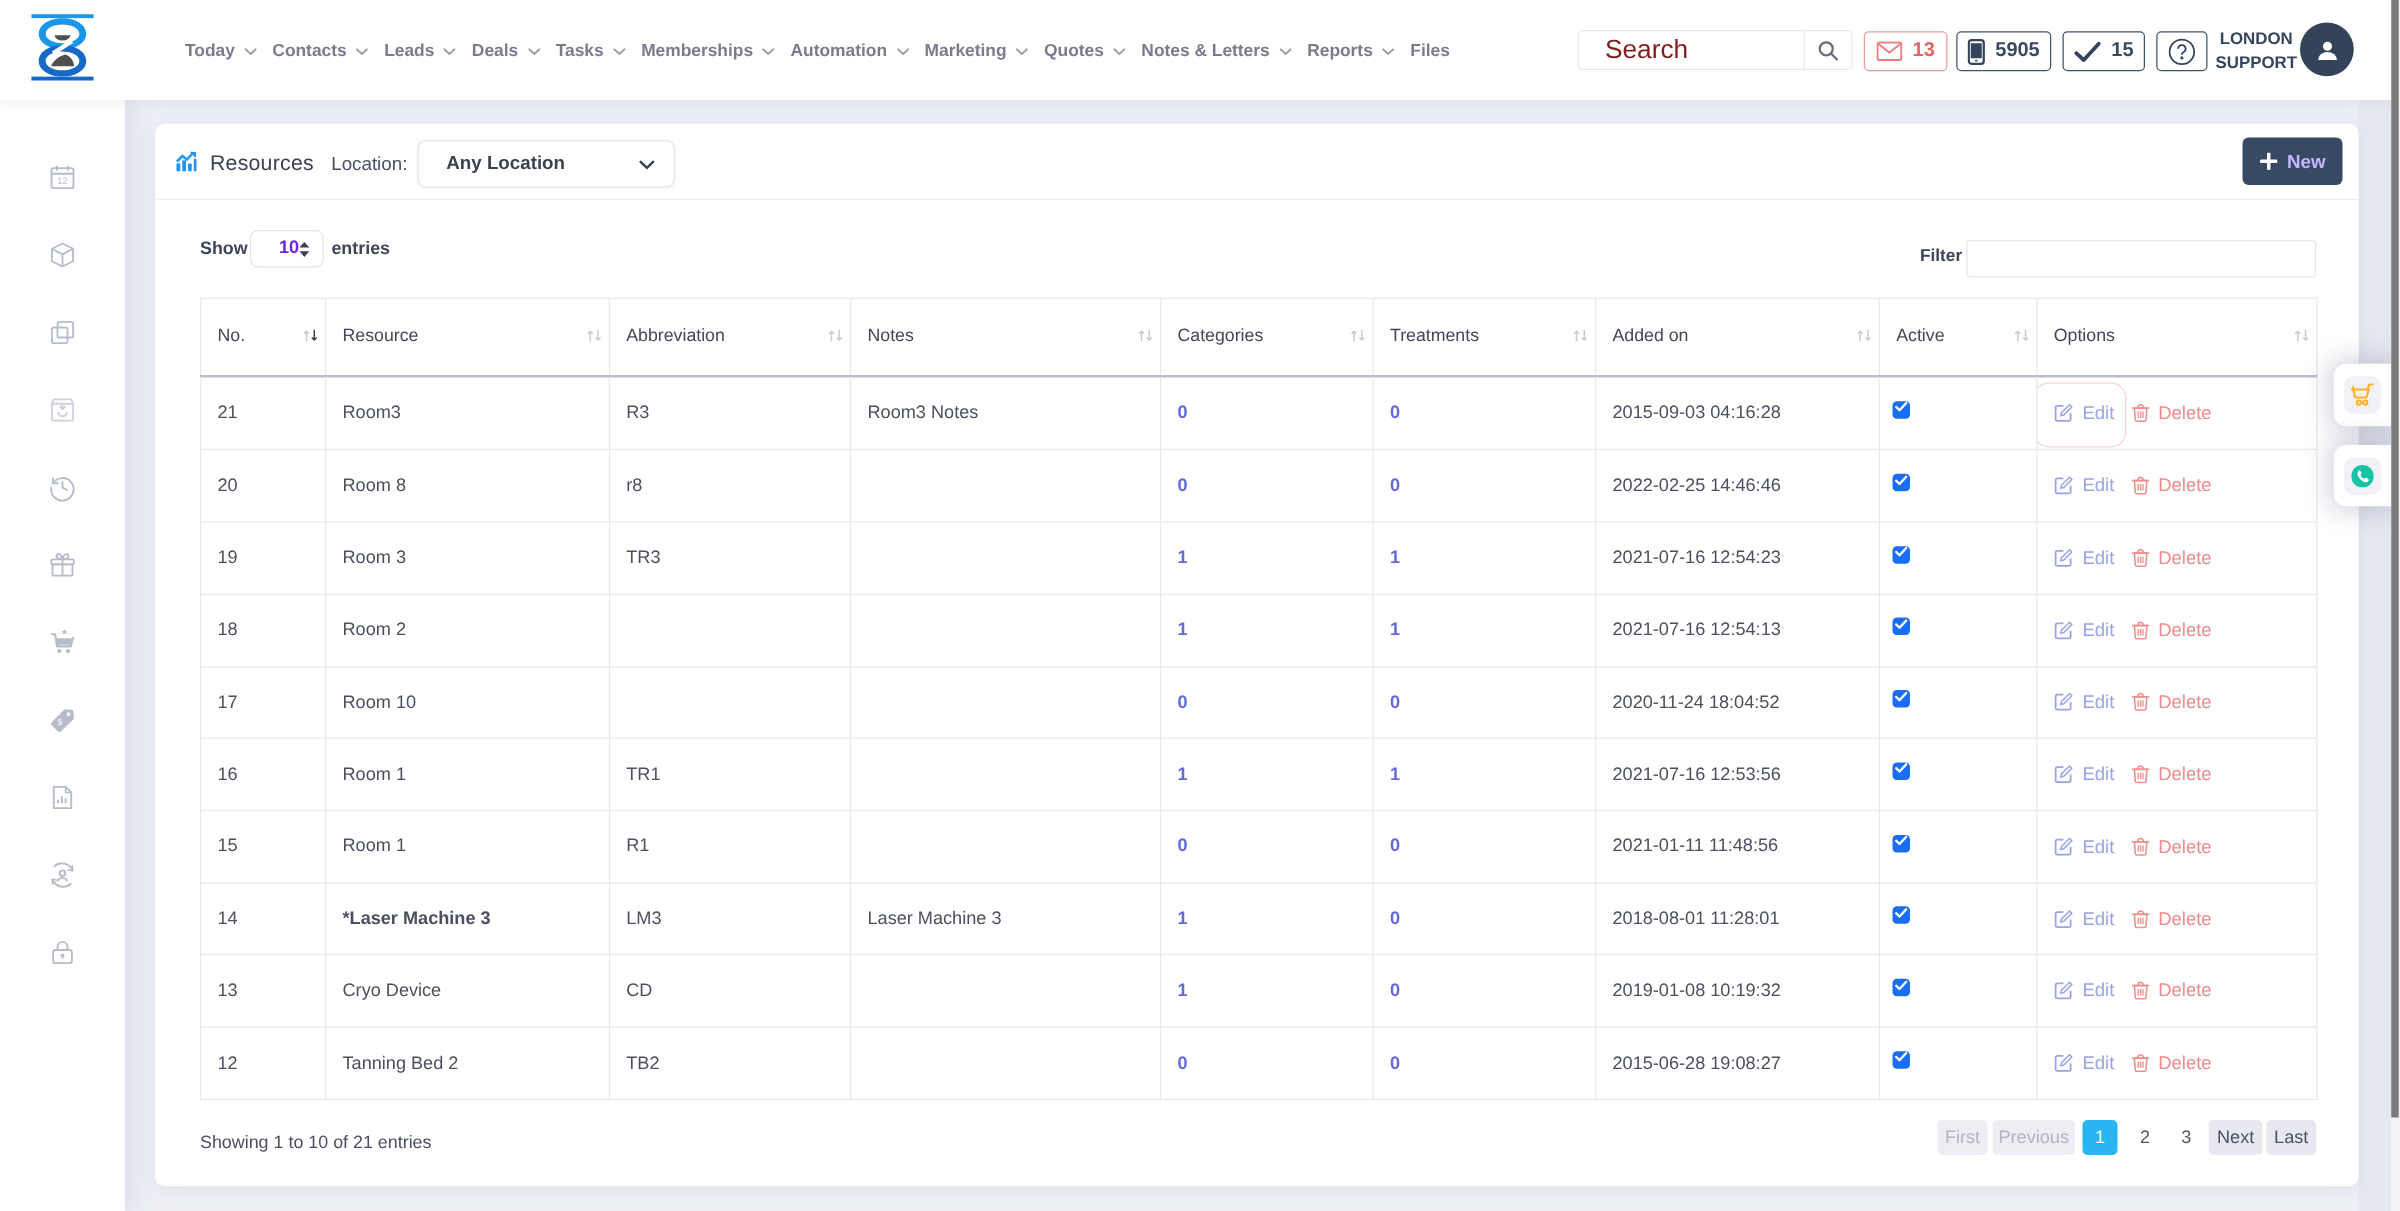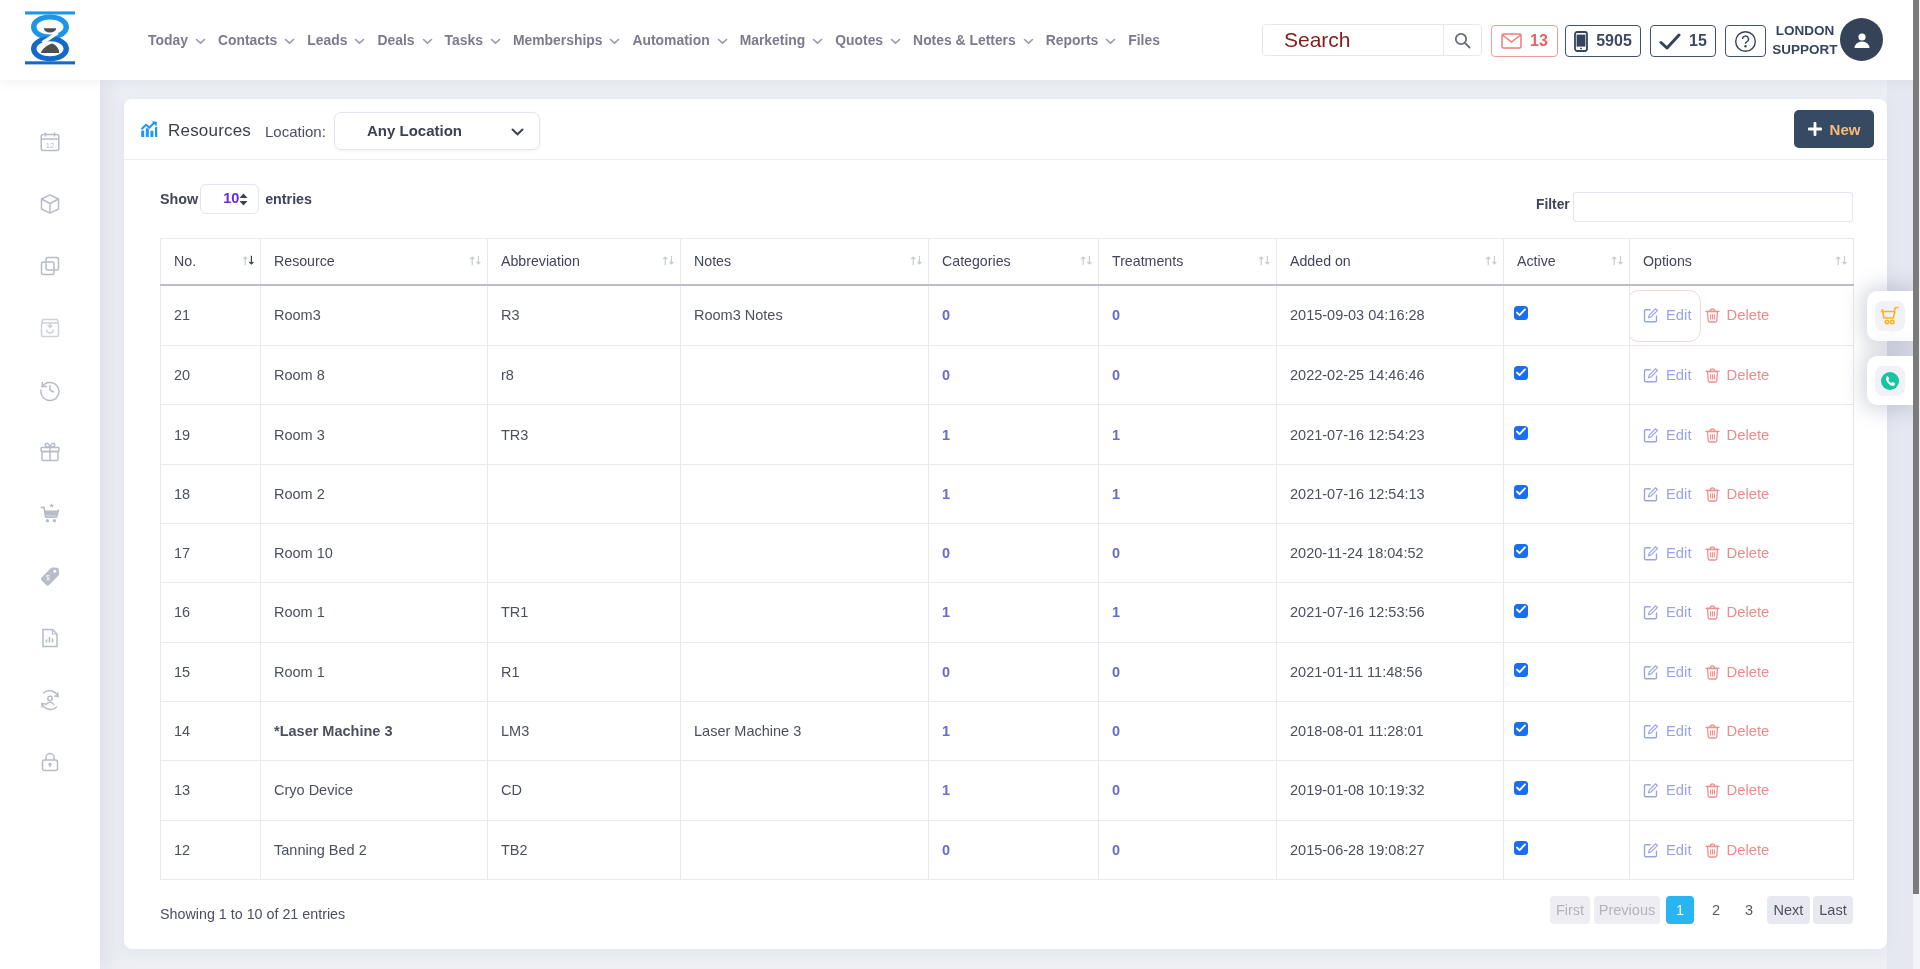--- a/index.html
+++ b/index.html
@@ -24,7 +24,7 @@
 .ctitle { position:absolute; left:44px; top:22px; font-size:17px; font-weight:500; color:#3a3f51; letter-spacing:.2px; }
 .cicon { position:absolute; left:16px; top:21px; }
 .loclabel { position:absolute; left:141px; top:24px; font-size:15px; color:#4a4f63; font-weight:500;}
-.locsel { position:absolute; left:210px; top:13px; width:206px; height:38px; border:1px solid #e3e5ee; border-radius:7px; font-size:15px; font-weight:600; color:#3c4152; line-height:36px; padding-left:32px; box-shadow:0 1px 3px rgba(150,155,175,.12); }
+.locsel { position:absolute; left:210px; top:13px; width:206px; height:38px; border:1px solid #e3e5ee; border-radius:7px; font-size:15px; font-weight:600; color:#3c4152; line-height:36px; padding-left:22px; box-shadow:0 1px 3px rgba(150,155,175,.12); }
 .locsel svg { position:absolute; right:15px; top:15px; }
 .newbtn { position:absolute; left:1670px; top:11px; width:80px; height:38px; background:#364a63; border-radius:5px; color:#fdba74; font-size:15px; font-weight:700; display:flex; align-items:center; justify-content:center; gap:8px; }
 .showrow { position:absolute; left:36px; top:85px; font-size:14.3px; font-weight:600; color:#3f4456; display:flex; align-items:center; }

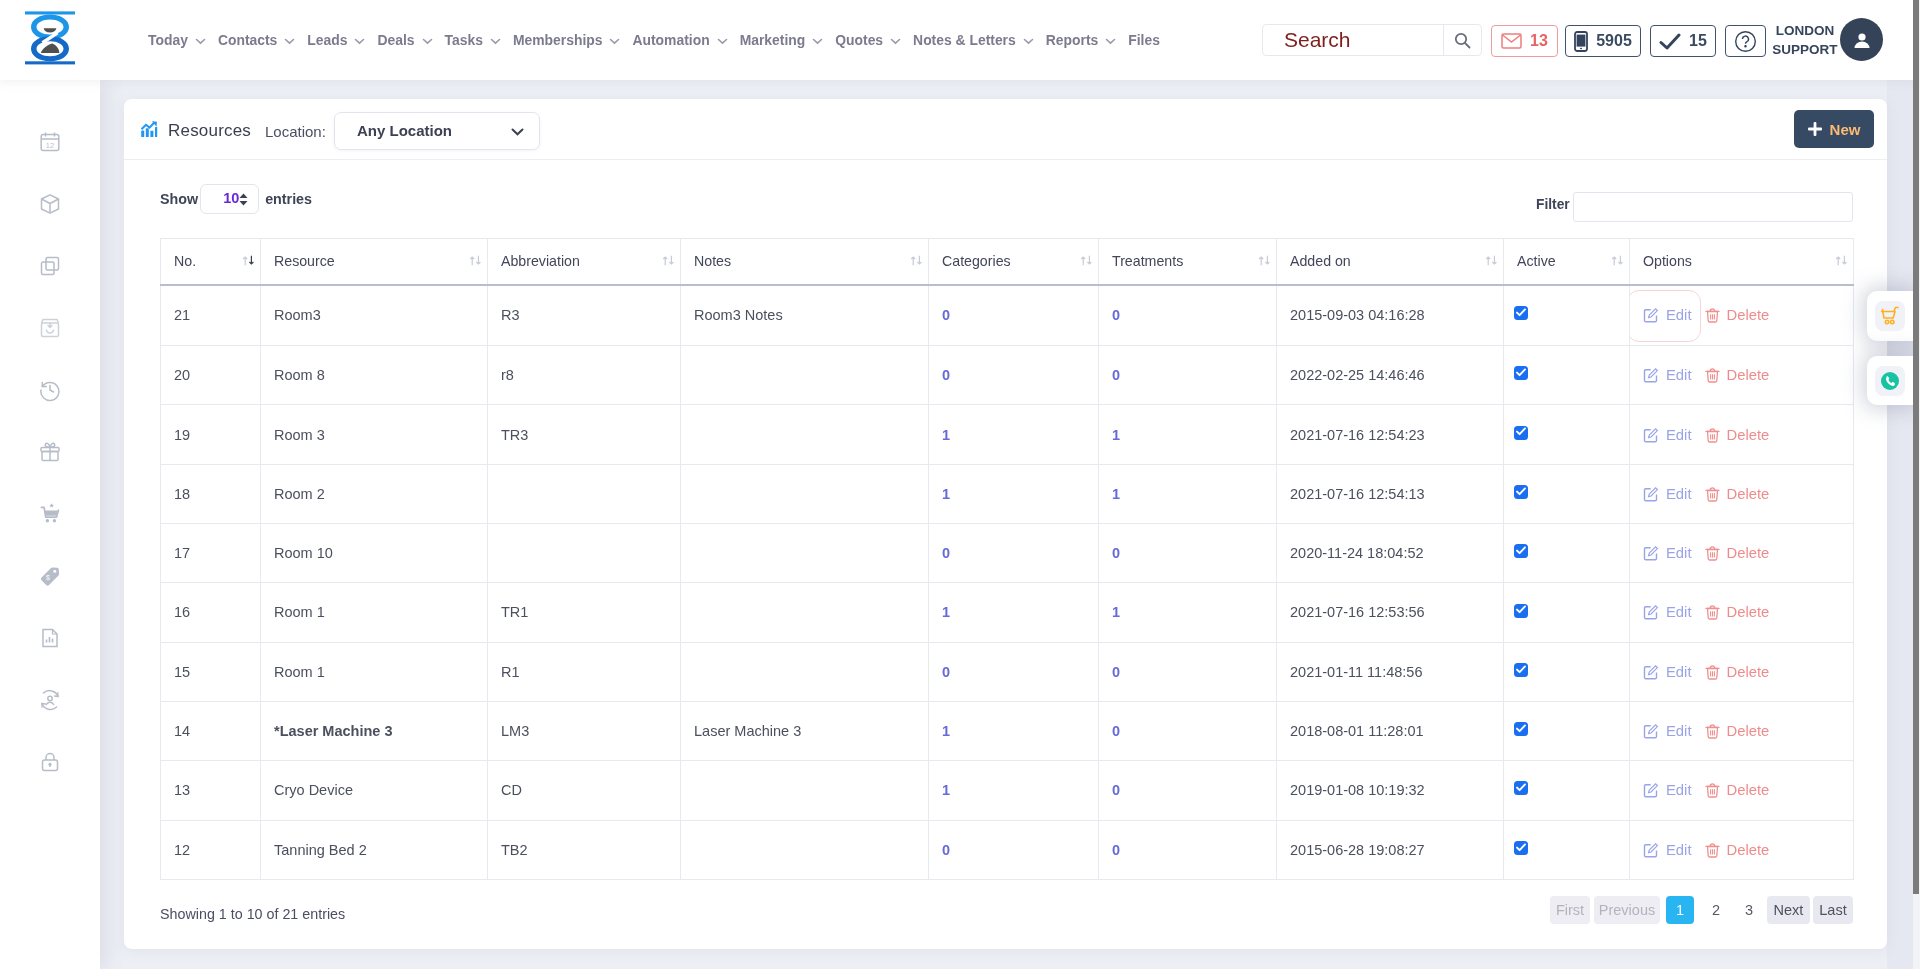--- a/index.html
+++ b/index.html
@@ -26,7 +26,7 @@
 .loclabel { position:absolute; left:141px; top:24px; font-size:15px; color:#4a4f63; font-weight:500;}
 .locsel { position:absolute; left:210px; top:13px; width:206px; height:38px; border:1px solid #e3e5ee; border-radius:7px; font-size:15px; font-weight:600; color:#3c4152; line-height:36px; padding-left:22px; box-shadow:0 1px 3px rgba(150,155,175,.12); }
 .locsel svg { position:absolute; right:15px; top:15px; }
-.newbtn { position:absolute; left:1670px; top:11px; width:80px; height:38px; background:#364a63; border-radius:5px; color:#fdba74; font-size:15px; font-weight:700; display:flex; align-items:center; justify-content:center; gap:8px; }
+.newbtn { position:absolute; left:1670px; top:11px; width:80px; height:38px; background:#364a63; border-radius:5px; color:#c4b5fd; font-size:15px; font-weight:700; display:flex; align-items:center; justify-content:center; gap:8px; }
 .showrow { position:absolute; left:36px; top:85px; font-size:14.3px; font-weight:600; color:#3f4456; display:flex; align-items:center; }
 .showsel { width:59px; height:30px; border:1px solid #e3e5ee; border-radius:6px; margin:0 6px 0 2px; position:relative; font-weight:600; color:#6d28d9; font-size:14.5px; text-align:left; line-height:27px; padding-left:22px; }
 .filterrow { position:absolute; left:1412px; top:98px; font-size:13.8px; font-weight:700; color:#3f4456; }

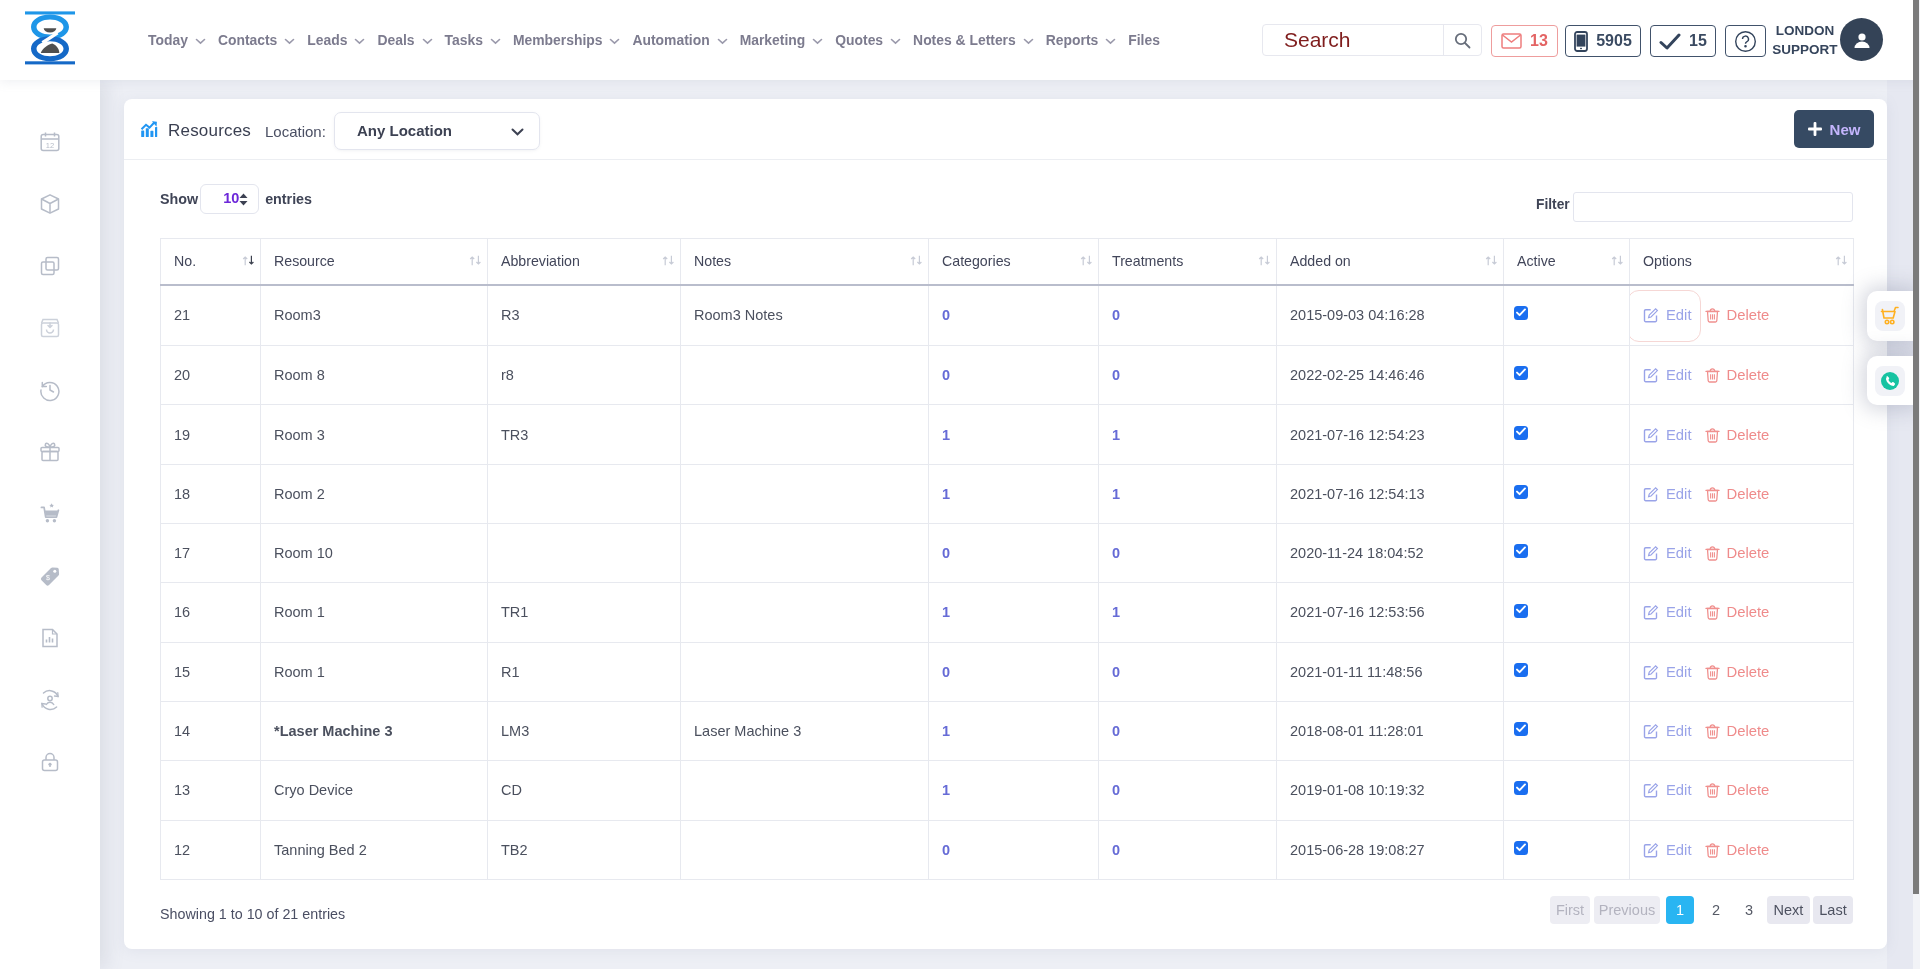--- a/index.html
+++ b/index.html
@@ -33,7 +33,7 @@
 .filterinput { position:absolute; left:1449px; top:93px; width:280px; height:30px; border:1px solid #e3e5ee; border-radius:3px; background:#fff; }
 table.dt { position:absolute; left:36px; top:139px; width:1693px; height:642px; border-collapse:collapse; table-layout:fixed; }
 table.dt th, table.dt td { border:1px solid #e7e9ef; font-size:14.5px; color:#4b505e; padding:0 0 0 13px; text-align:left; vertical-align:middle; overflow:hidden; white-space:nowrap; }
-table.dt thead tr { height:46px; }
+table.dt thead tr { height:62px; }
 table.dt th { font-size:14.2px; font-weight:500; color:#42465a; position:relative; border-bottom:2px solid #b9bdcc; }
 .sort { position:absolute; right:4px; top:50%; margin-top:-7px; }
 table.dt td.cnt { color:#666bd6; font-weight:700; }

